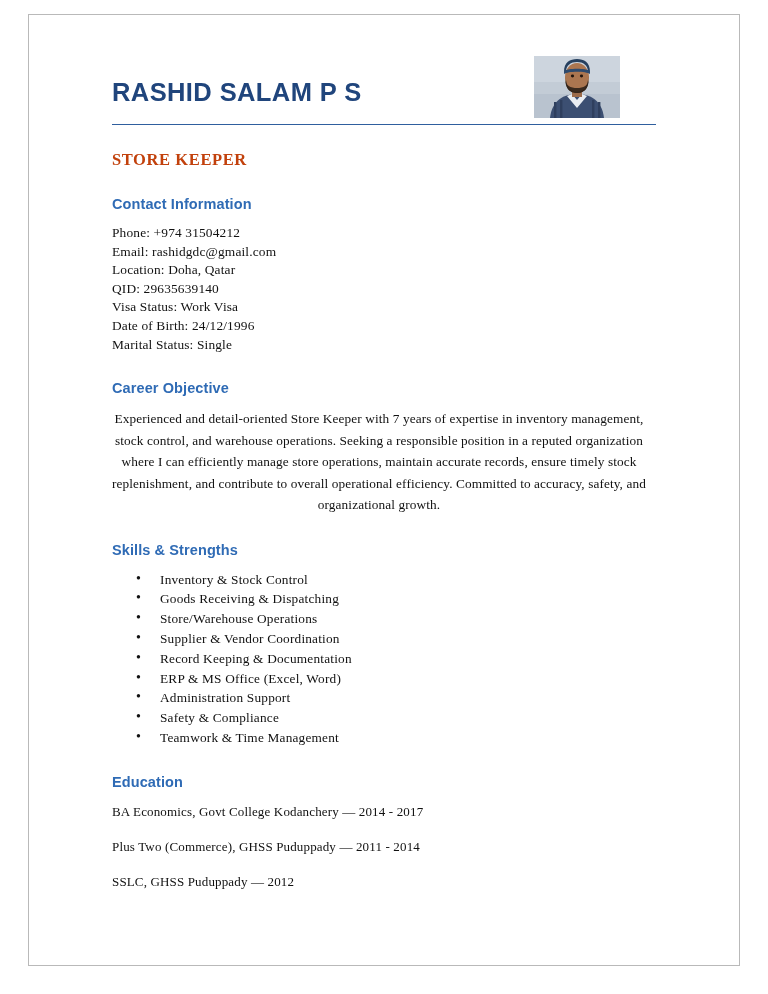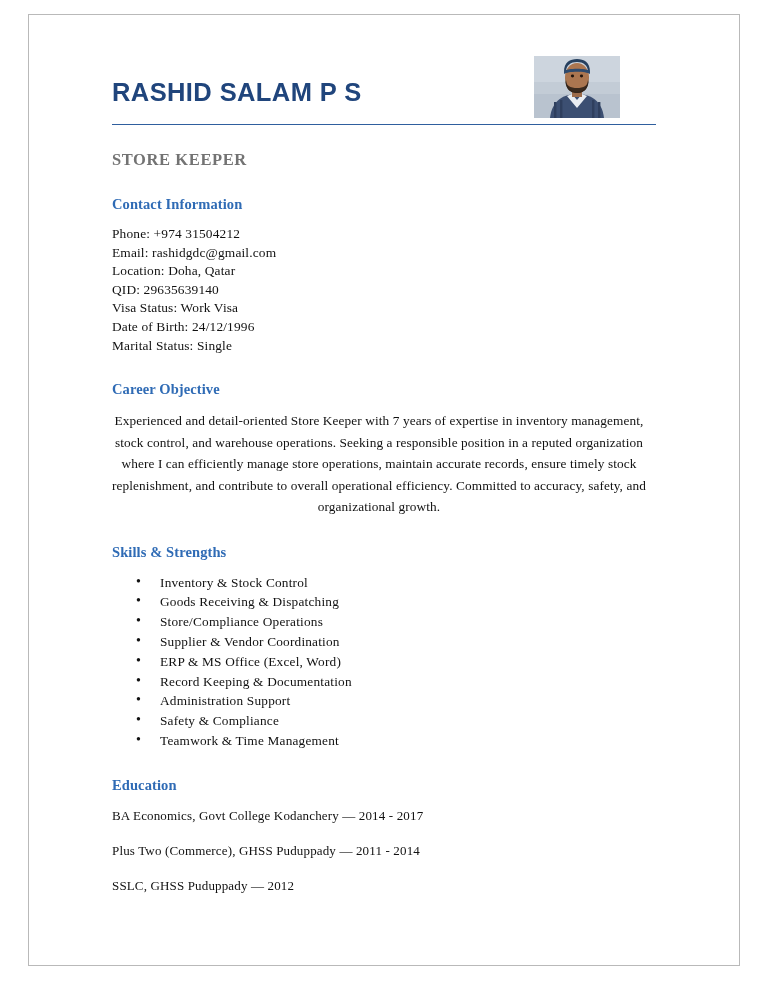--- a/index.html
+++ b/index.html
@@ -80,7 +80,7 @@
     font-family: "Liberation Serif", serif;
     font-size: 16.5px;
     font-weight: bold;
-    color: #737373;
+    color: #c2410c;
     letter-spacing: 0.6px;
   }
 

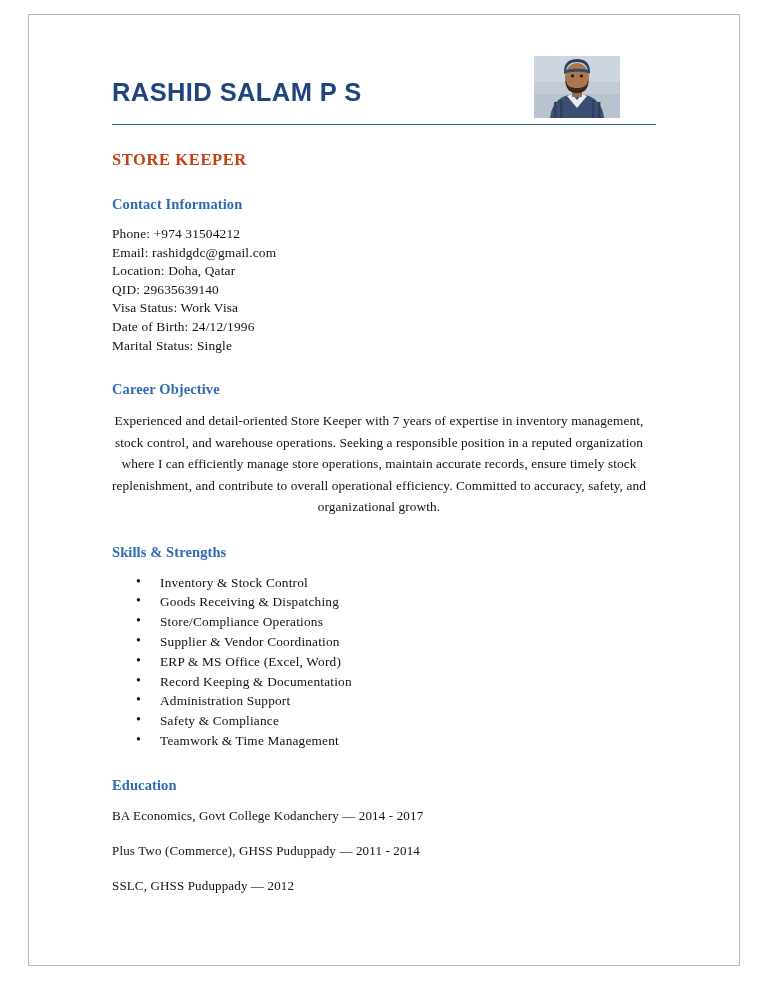--- a/index.html
+++ b/index.html
@@ -87,7 +87,7 @@
   
   .section { margin-top: 26px; }
   .section-title {
-    font-family: Liberation Serif, serif;
+    font-family: Liberation Sans, sans-serif;
     font-size: 14.5px;
     font-weight: bold;
     color: #2f6bb5;

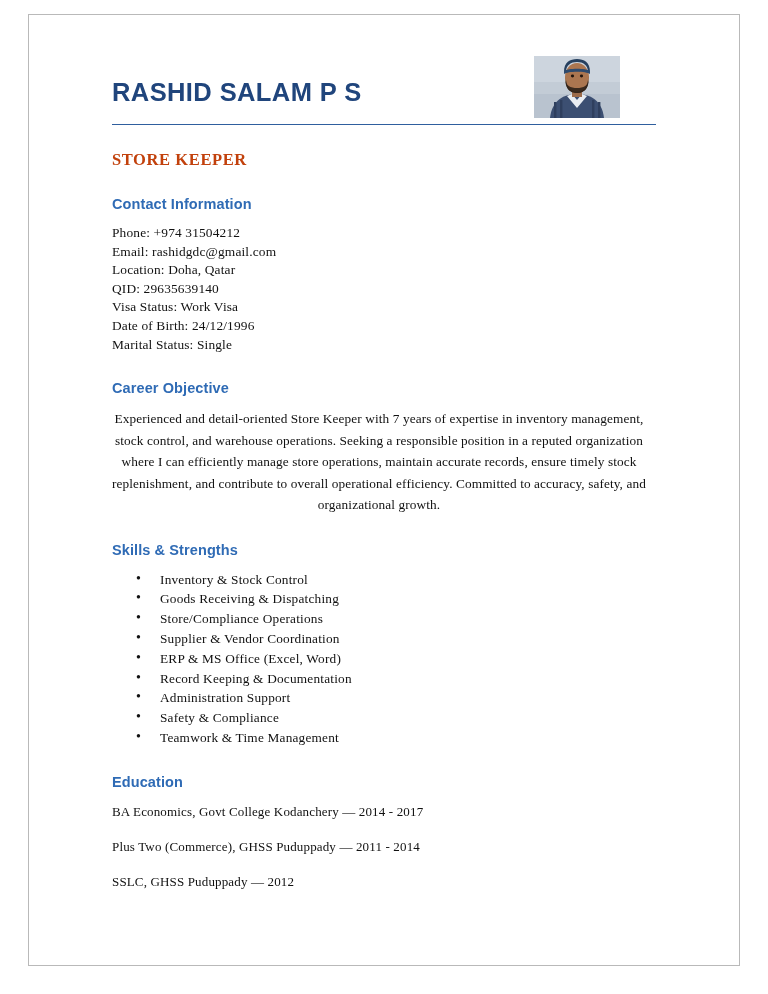--- a/index.html
+++ b/index.html
@@ -203,7 +203,7 @@
       <ul class="skills">
         <li>Inventory &amp; Stock Control</li>
         <li>Goods Receiving &amp; Dispatching</li>
-        <li>Store/Compliance Operations</li>
+        <li>Store/Warehouse Operations</li>
         <li>Supplier &amp; Vendor Coordination</li>
         <li>ERP &amp; MS Office (Excel, Word)</li>
         <li>Record Keeping &amp; Documentation</li>

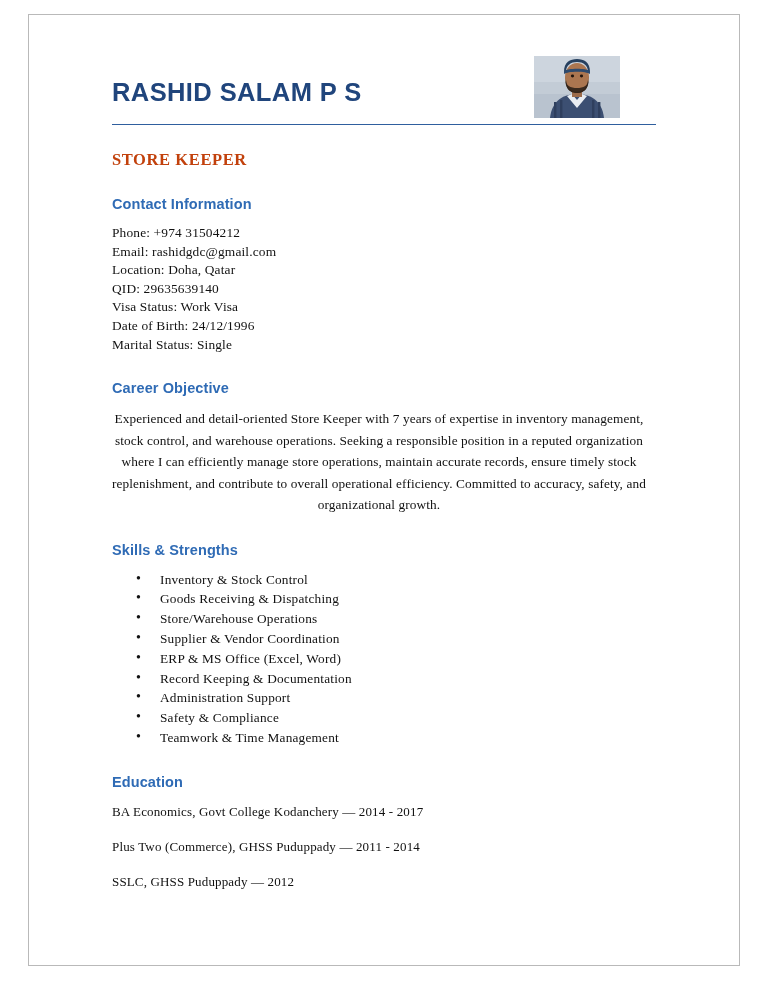--- a/index.html
+++ b/index.html
@@ -205,8 +205,8 @@
         <li>Goods Receiving &amp; Dispatching</li>
         <li>Store/Warehouse Operations</li>
         <li>Supplier &amp; Vendor Coordination</li>
+        <li>Record Keeping &amp; Documentation</li>
         <li>ERP &amp; MS Office (Excel, Word)</li>
-        <li>Record Keeping &amp; Documentation</li>
         <li>Administration Support</li>
         <li>Safety &amp; Compliance</li>
         <li>Teamwork &amp; Time Management</li>

